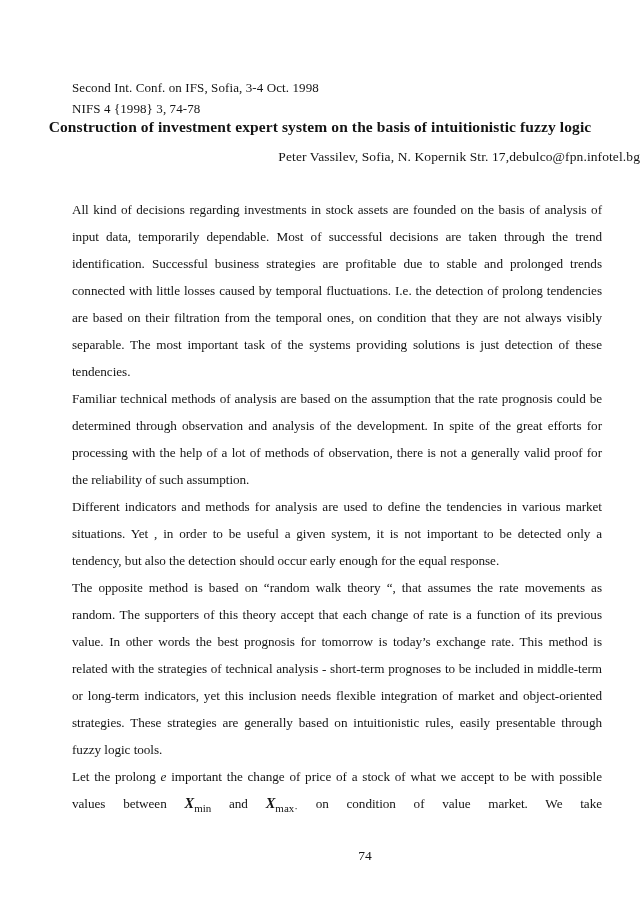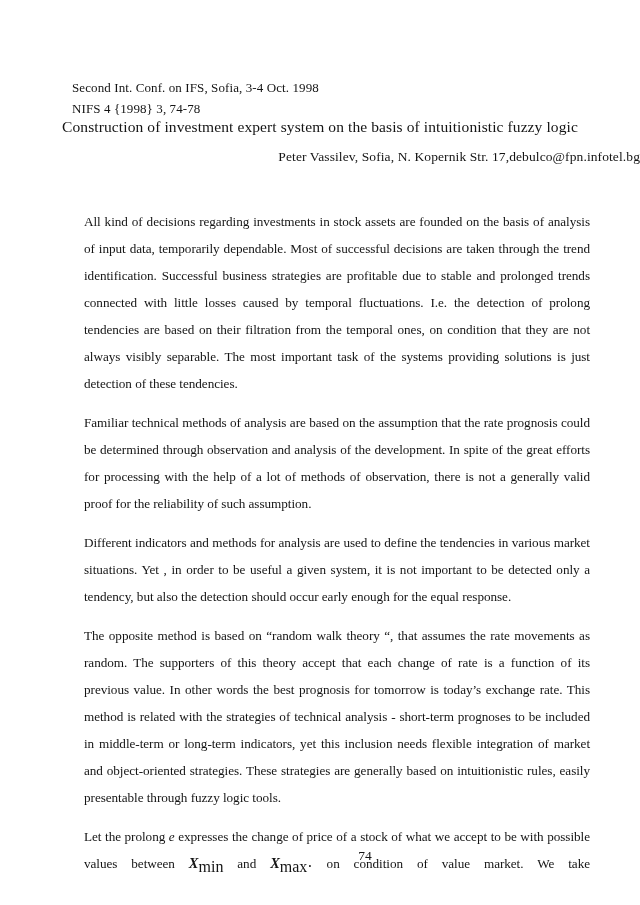--- a/index.html
+++ b/index.html
@@ -36,6 +36,7 @@
     font-size: 15.5px;
     letter-spacing: 0.1px;
     white-space: nowrap;
+    font-weight: bold;
   }
   .author-line {
     position: absolute;

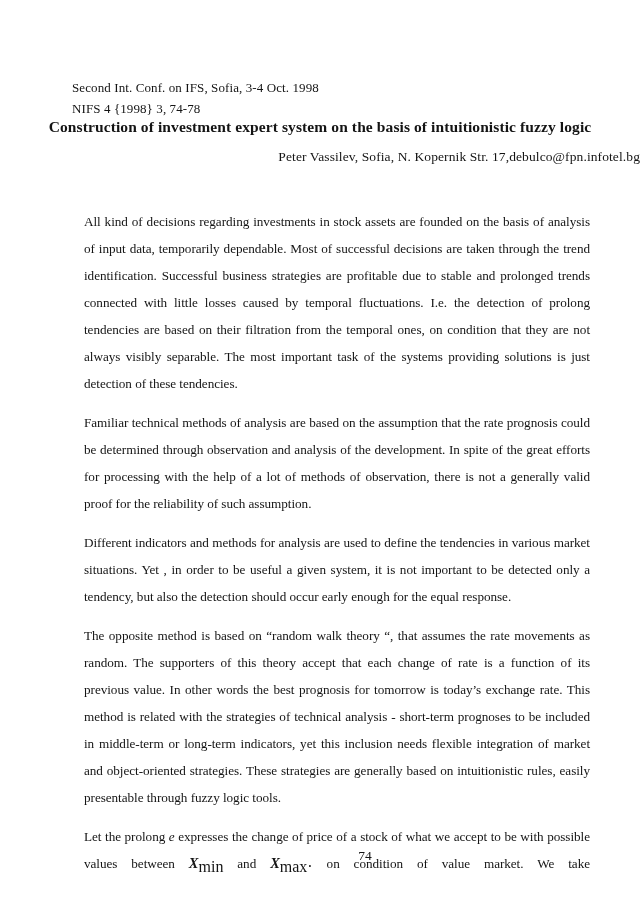--- a/index.html
+++ b/index.html
@@ -59,7 +59,7 @@
     letter-spacing: -0.05px;
   }
   .content p {
-    margin: 12px;
+    margin: 0;
     padding: 0;
   }
   .math-para {

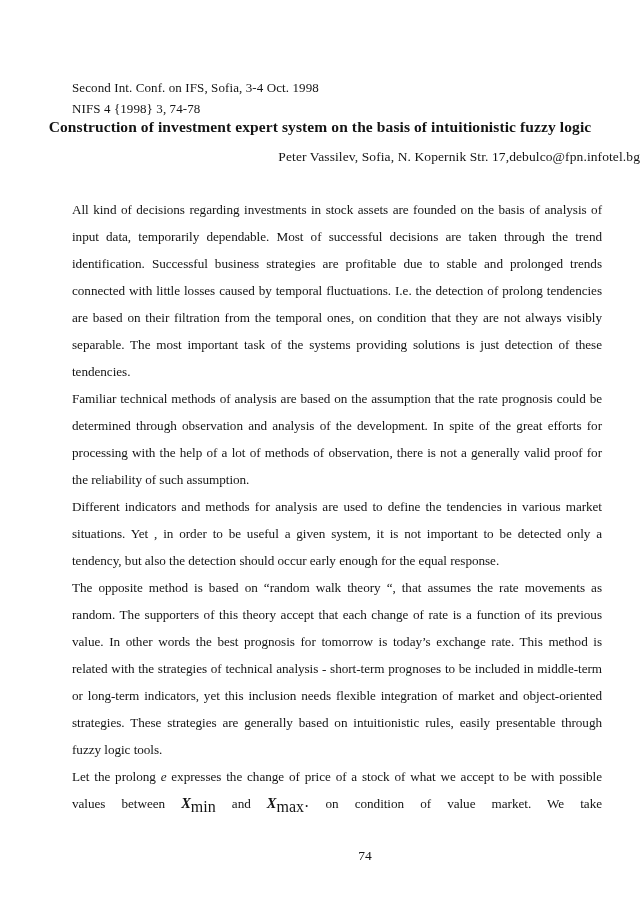--- a/index.html
+++ b/index.html
@@ -108,7 +108,7 @@
     <p>Familiar technical methods of analysis are based on the assumption that the rate prognosis could be determined through observation and analysis of the development. In spite of the great efforts for processing with the help of a lot of methods of observation, there is not a generally valid proof for the reliability of such assumption.</p>
     <p>Different indicators and methods for analysis are used to define the tendencies in various market situations. Yet , in order to be useful a given system, it is not important to be detected only a tendency, but also the detection should occur early enough for the equal response.</p>
     <p>The opposite method is based on “random walk theory “, that assumes the rate movements as random. The supporters of this theory accept that each change of rate is a function of its previous value. In other words the best prognosis for tomorrow is today’s exchange rate. This method is related with the strategies of technical analysis - short-term prognoses to be included in middle-term or long-term indicators, yet this inclusion needs flexible integration of market and object-oriented strategies. These strategies are generally based on intuitionistic rules, easily presentable through fuzzy logic tools.</p>
-    <p class="math-para"><span>Let the prolong </span><span class="fn-e">e</span><span> expresses the change of price of a stock of what we accept to be with possible values between </span><span class="mvar">X</span><sub class="mvar-sub">min</sub><span> and </span><span class="mvar">X</span><sub class="mvar-sub">max·</sub><span> on condition of value market. We take</span></p>
+    <p class="math-para"><span>Let the prolong </span><span class="fn-e">e</span><span> important the change of price of a stock of what we accept to be with possible values between </span><span class="mvar">X</span><sub class="mvar-sub">min</sub><span> and </span><span class="mvar">X</span><sub class="mvar-sub">max·</sub><span> on condition of value market. We take</span></p>
   </div>
 
   <div class="page-number">74</div>

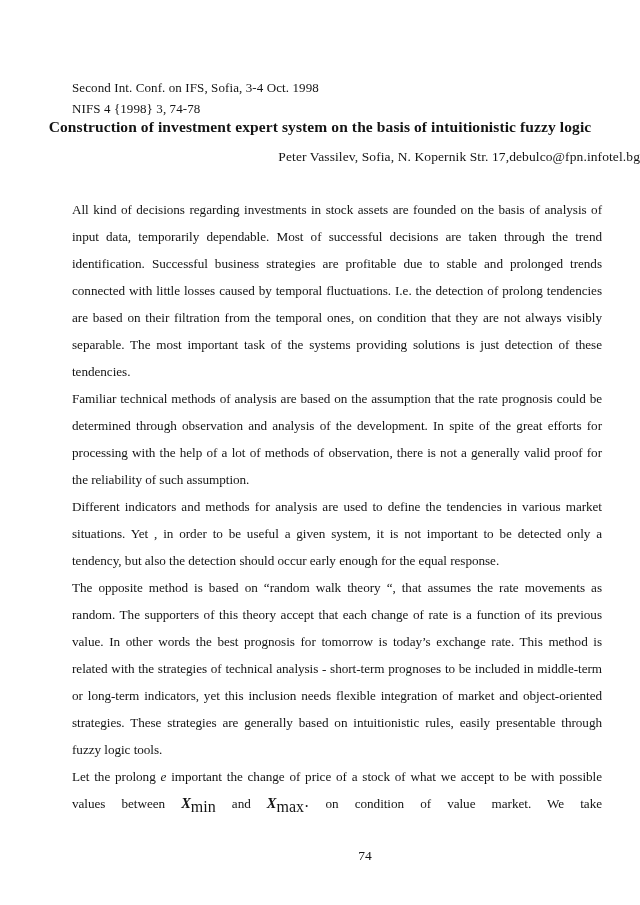--- a/index.html
+++ b/index.html
@@ -73,7 +73,7 @@
     letter-spacing: 0;
   }
   .mvar-sub {
-    font-size: 16px;
+    font-size: 11px;
     letter-spacing: 0;
   }
   .fn-e {

